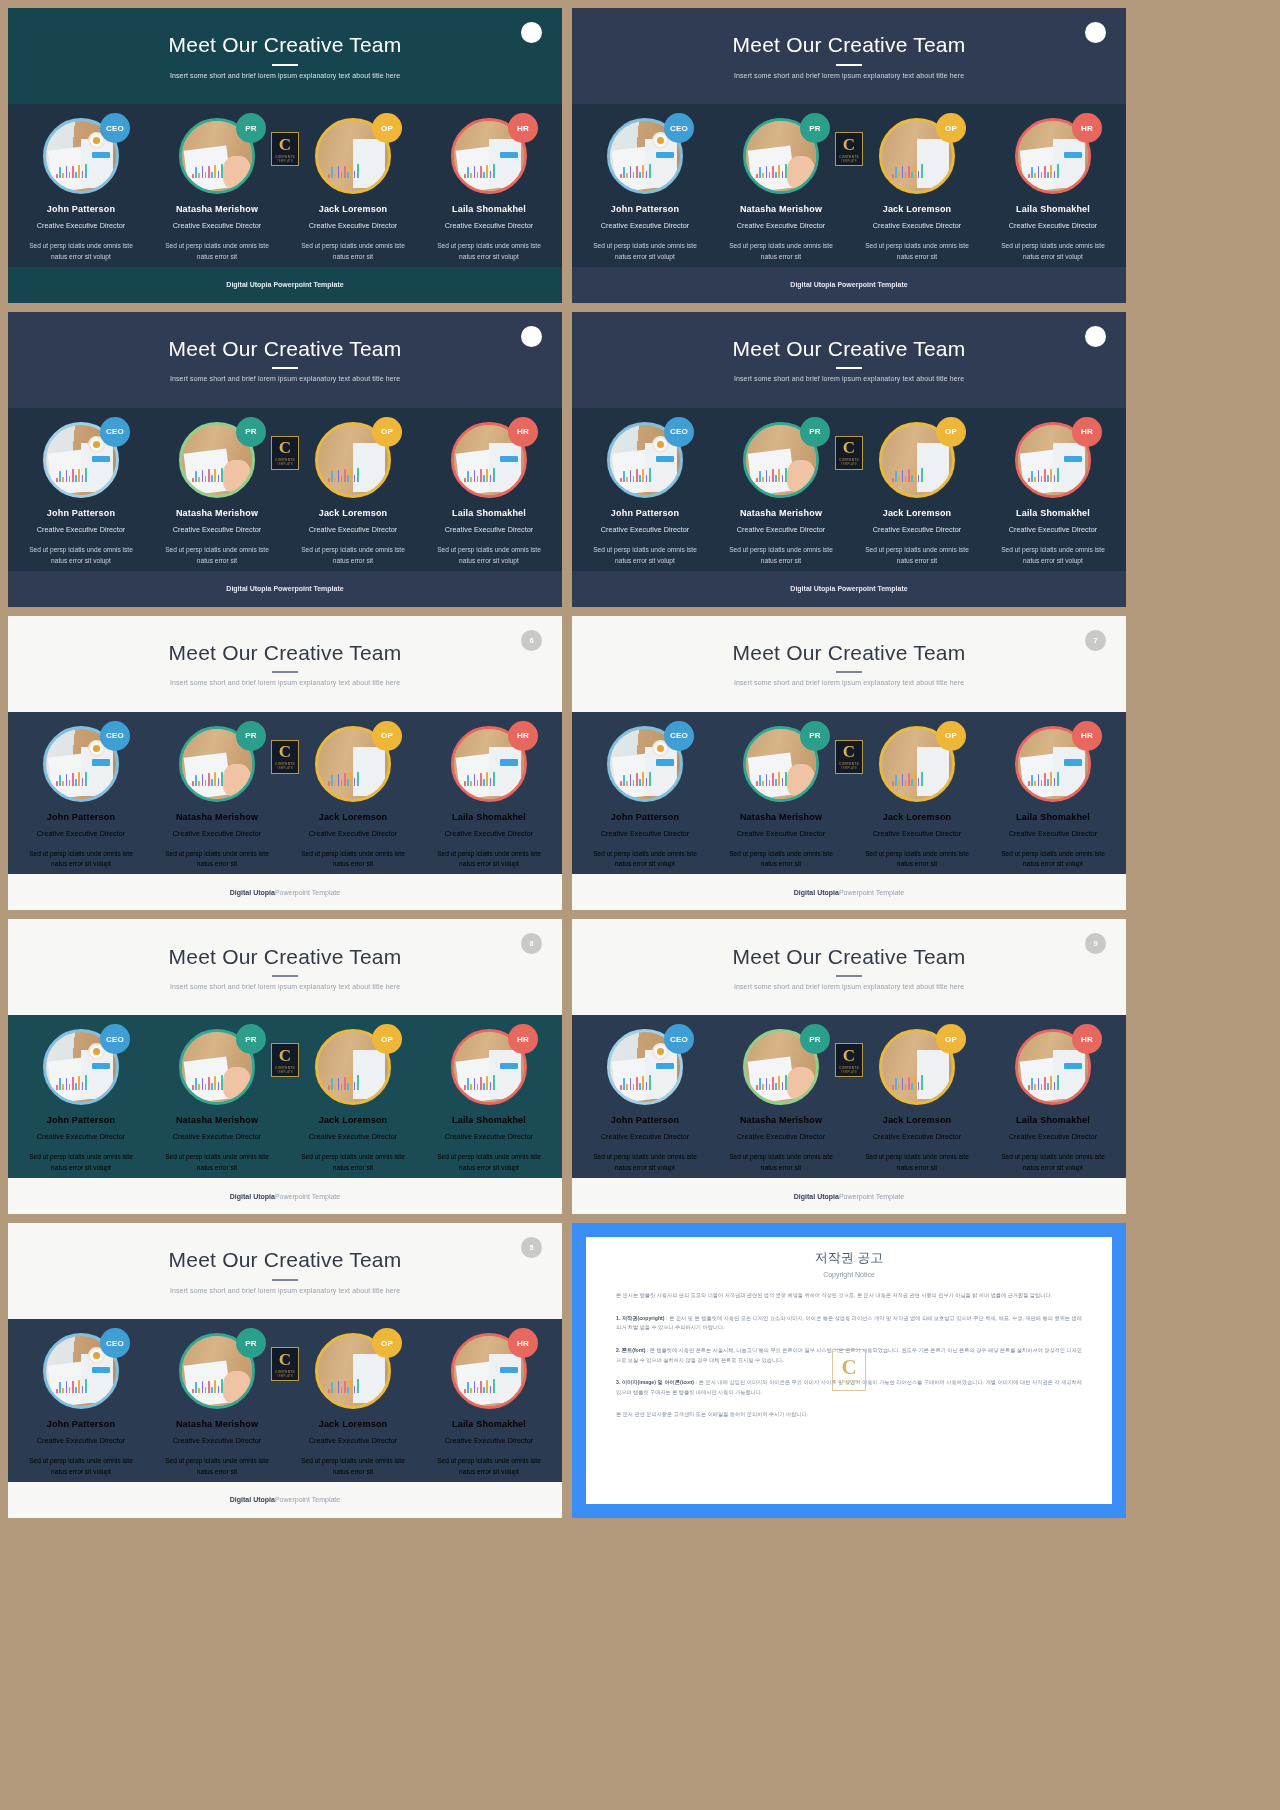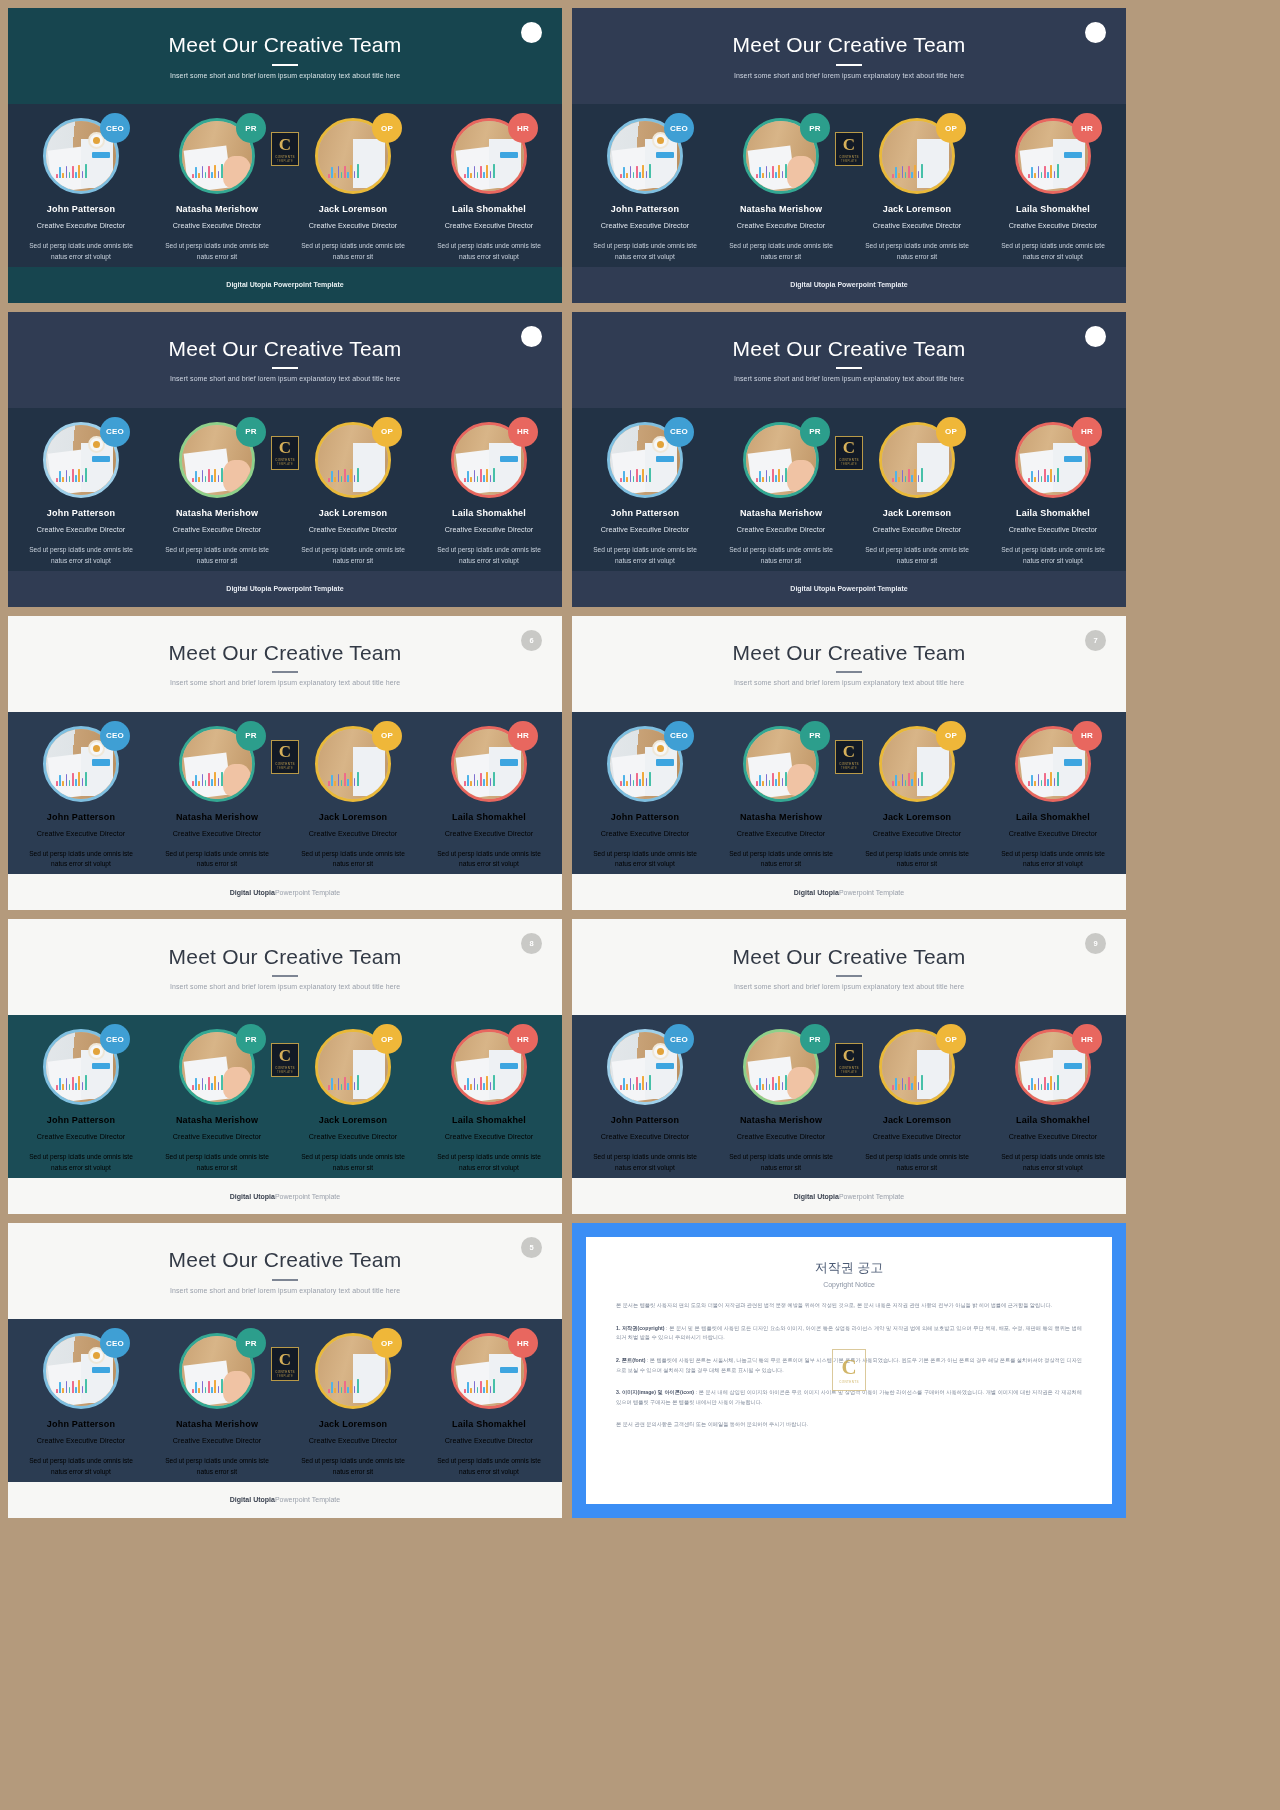--- a/index.html
+++ b/index.html
@@ -178,7 +178,7 @@
   .cpaper{
     background:#ffffff;
     width:100%;
-    padding:22px 30px 20px;
+    padding:12px 30px 20px;
     position:relative;
   }
   .ctitle{font-size:13px;color:#4b5a74;text-align:center;font-weight:400;}

